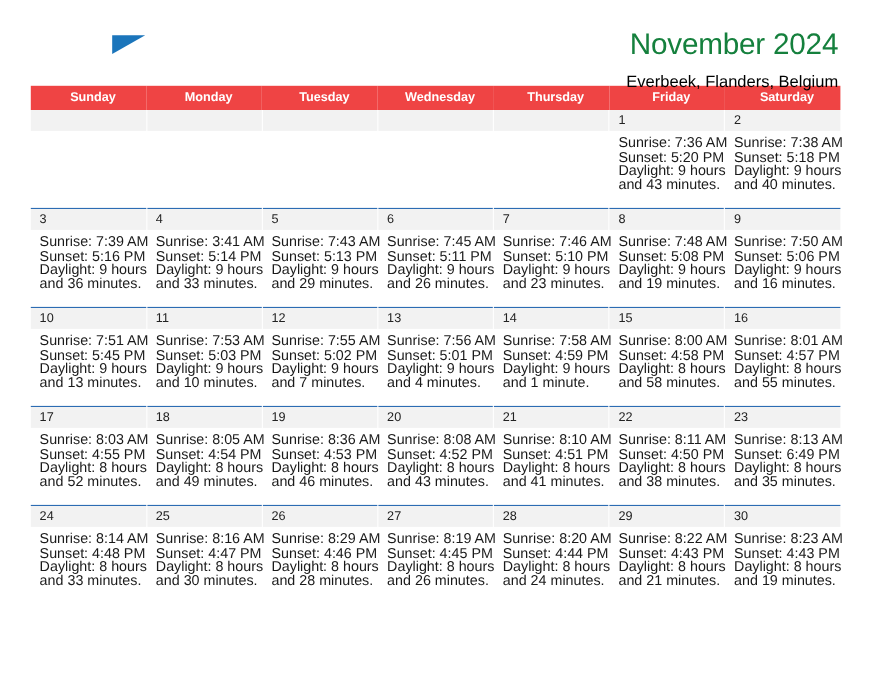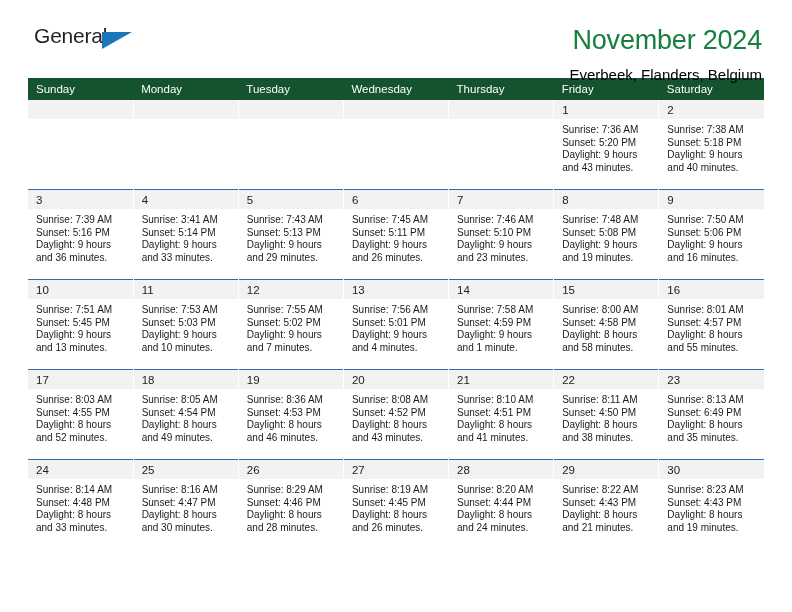--- a/index.html
+++ b/index.html
@@ -145,7 +145,6 @@
 
   <div class="header">
     <div class="brand">
-      <span class="brand-general">General</span>
       <span class="brand-triangle"></span>
     </div>
     <div class="title-block">

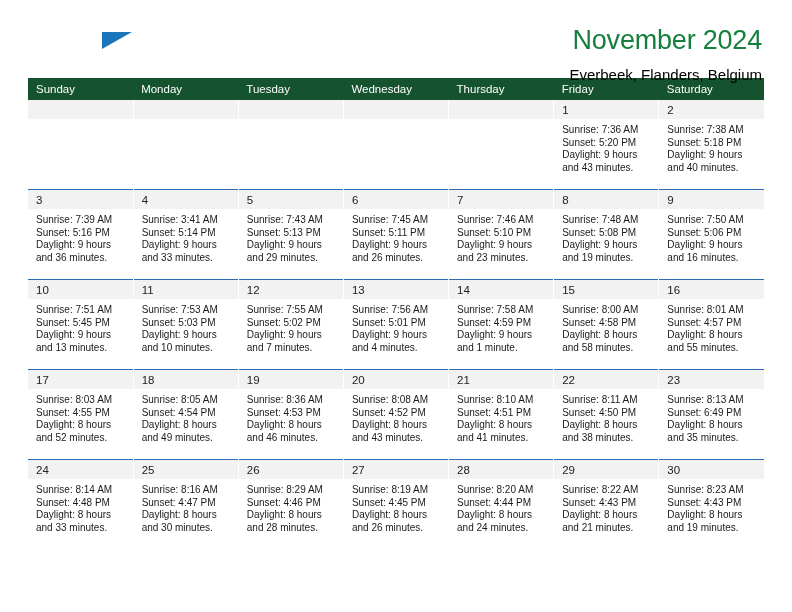--- a/index.html
+++ b/index.html
@@ -91,11 +91,11 @@
   .calendar col { width: 105.14px; }
 
   thead th {
-    background: #14532d;
+    background: #ef4444;
     color: #ffffff;
     font-size: 11.5px;
-    font-weight: normal;
-    text-align: left;
+    font-weight: bold;
+    text-align: center;
     padding: 5px 0 5px 8px;
     height: 20px;
     box-sizing: border-box;

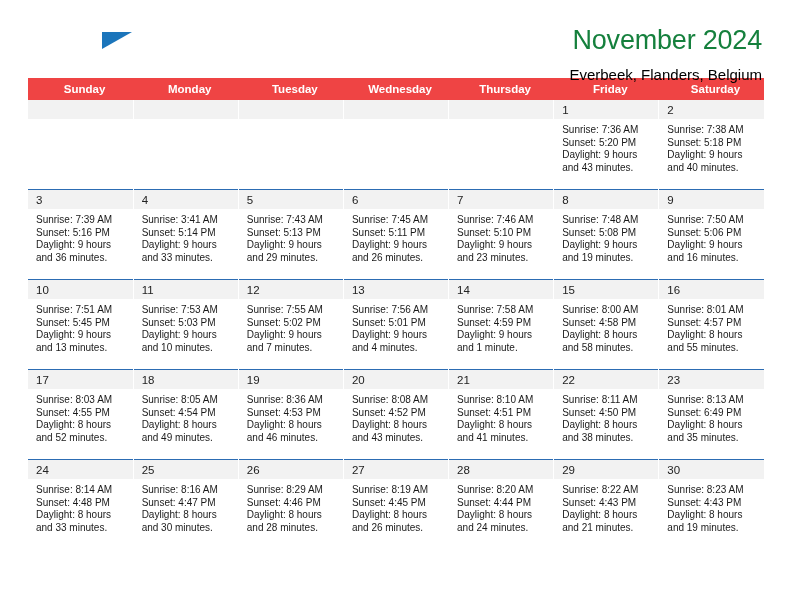--- a/index.html
+++ b/index.html
@@ -132,7 +132,7 @@
   .cell.empty .daynum-band { background: #f2f2f2; }
   .cell-body {
     padding: 5px 6px 0 8px;
-    font-size: 10px;
+    font-size: 13px;
     line-height: 12.6px;
     color: #1a1a1a;
   }

